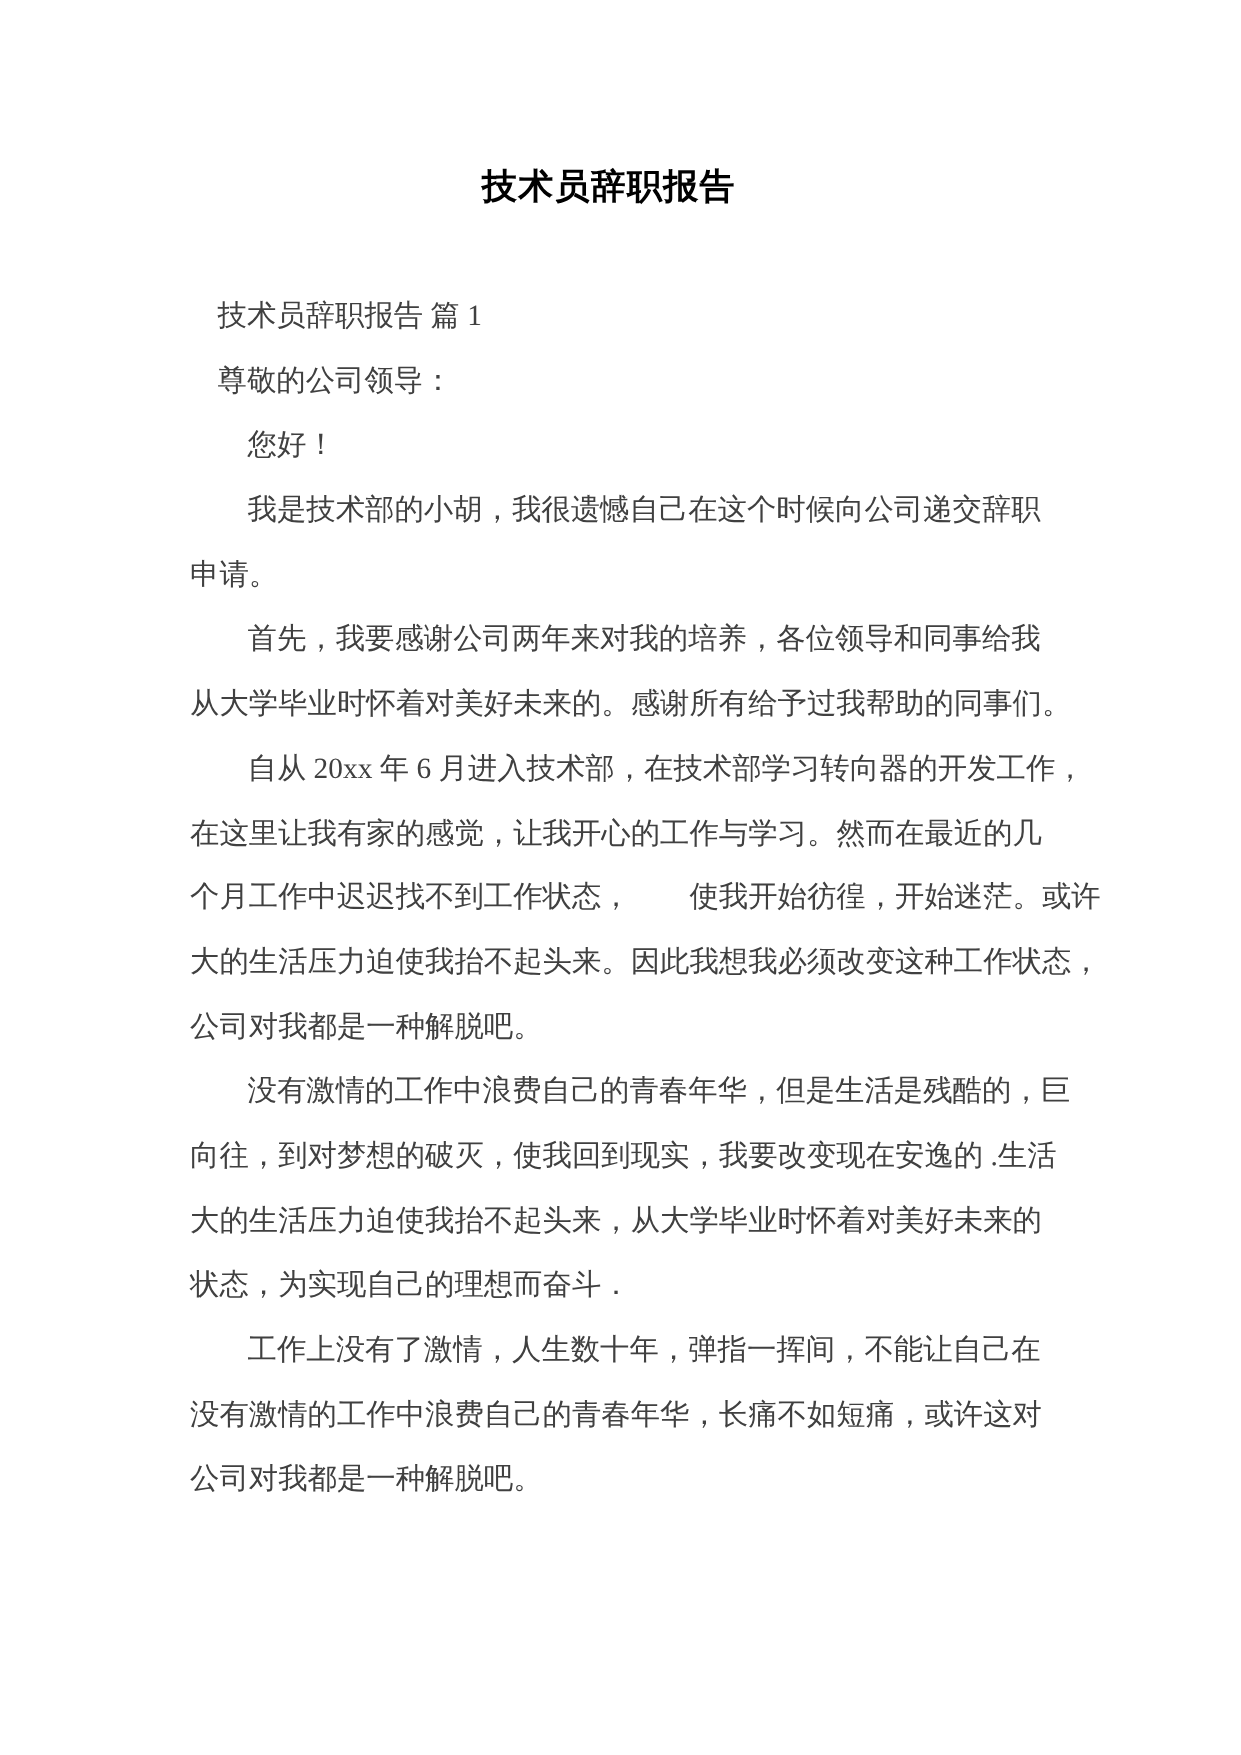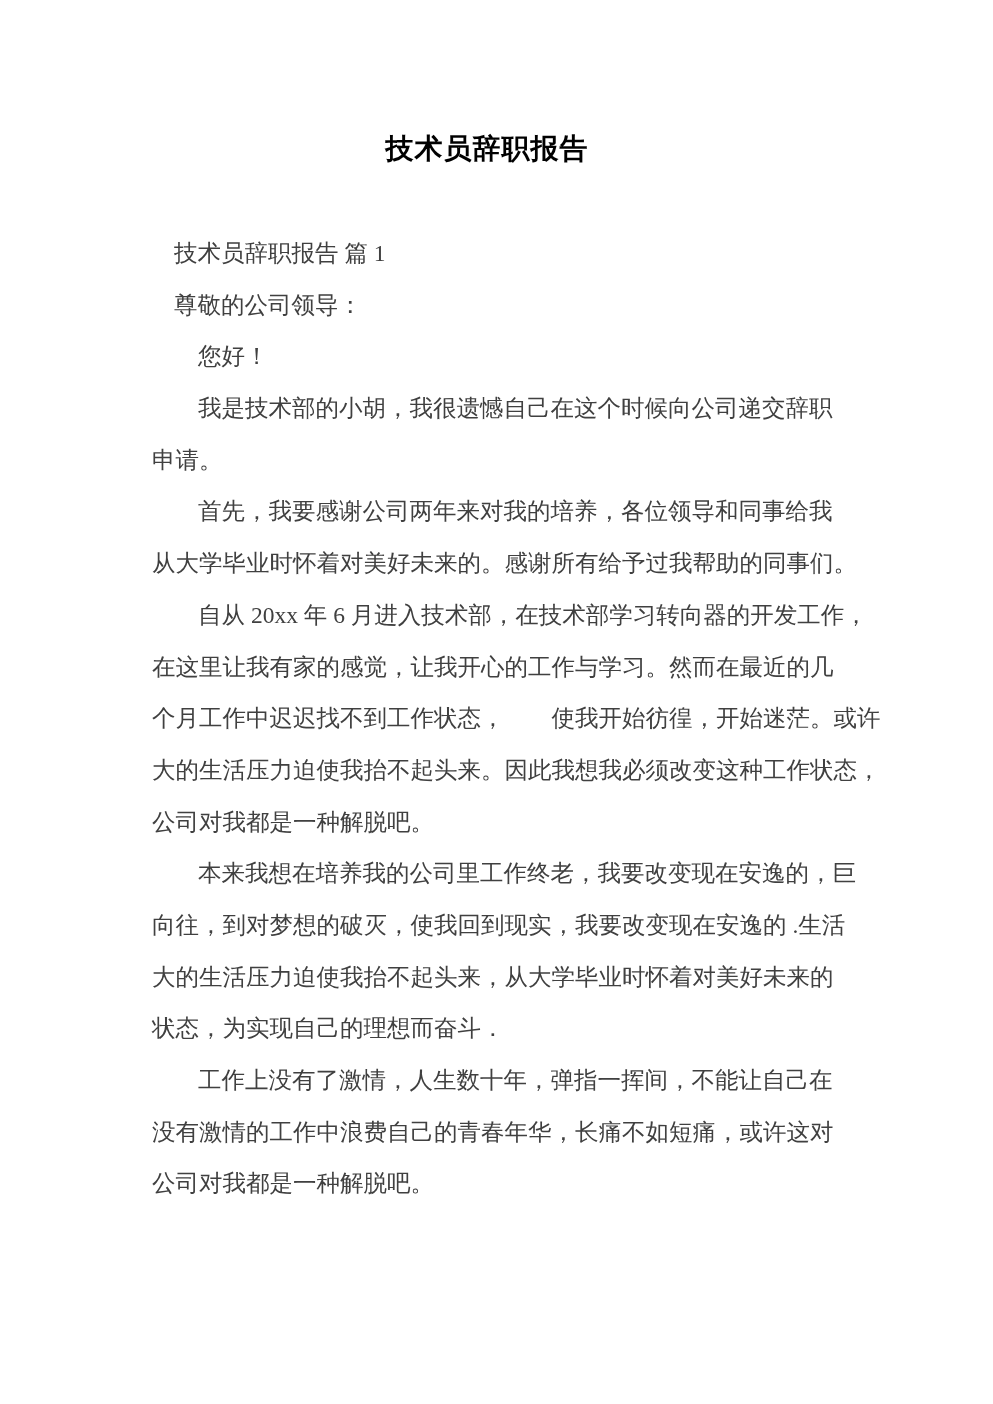--- a/index.html
+++ b/index.html
@@ -60,7 +60,7 @@
       <div class="text-line" style="padding-left: 0px;">个月工作中迟迟找不到工作状态，　　使我开始彷徨，开始迷茫。或许</div>
       <div class="text-line" style="padding-left: 0px;">大的生活压力迫使我抬不起头来。因此我想我必须改变这种工作状态，</div>
       <div class="text-line" style="padding-left: 0px;">公司对我都是一种解脱吧。</div>
-      <div class="text-line" style="padding-left: 46px;">本来我想在培养我的公司里工作终老，我要改变现在安逸的，巨</div>
+      <div class="text-line" style="padding-left: 46px;">没有激情的工作中浪费自己的青春年华，但是生活是残酷的，巨</div>
       <div class="text-line" style="padding-left: 0px;">向往，到对梦想的破灭，使我回到现实，我要改变现在安逸的 .生活</div>
       <div class="text-line" style="padding-left: 0px;">大的生活压力迫使我抬不起头来，从大学毕业时怀着对美好未来的</div>
       <div class="text-line" style="padding-left: 0px;">状态，为实现自己的理想而奋斗．</div>

